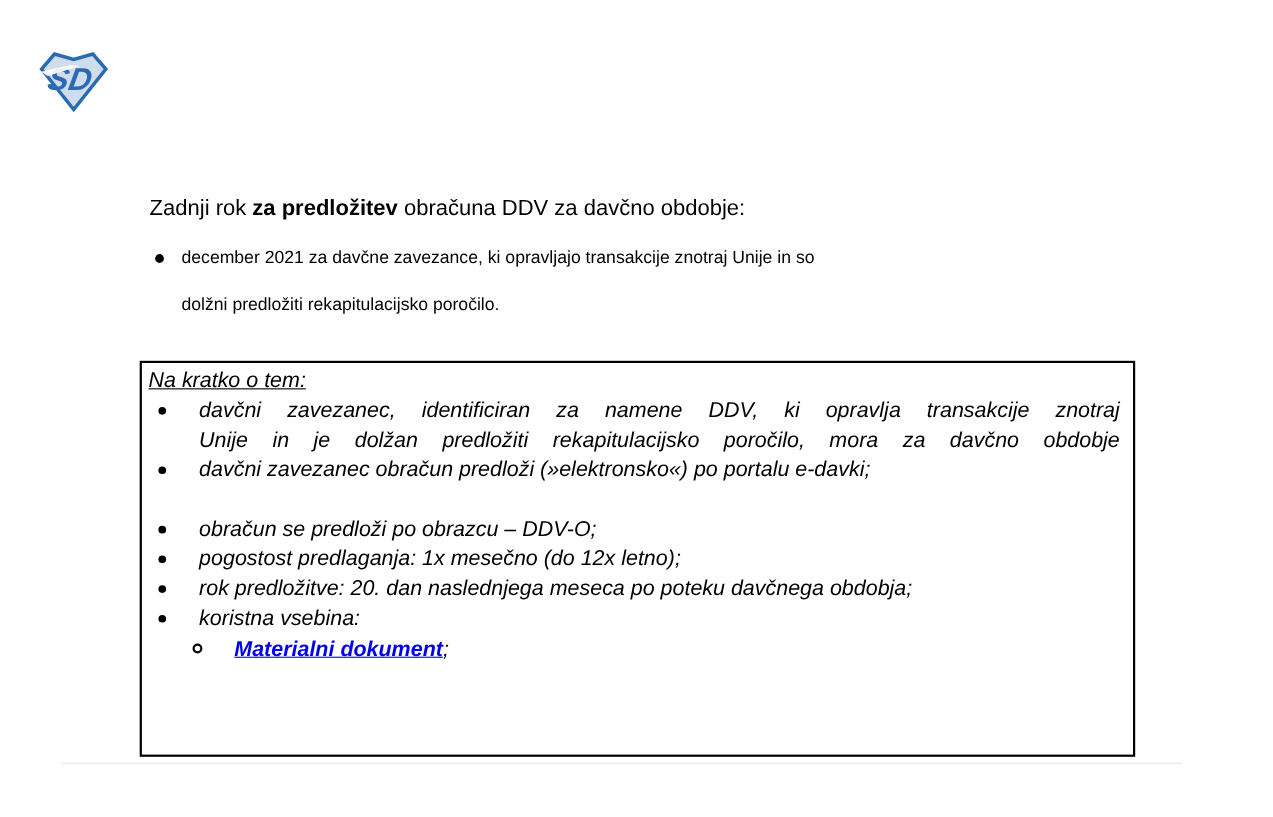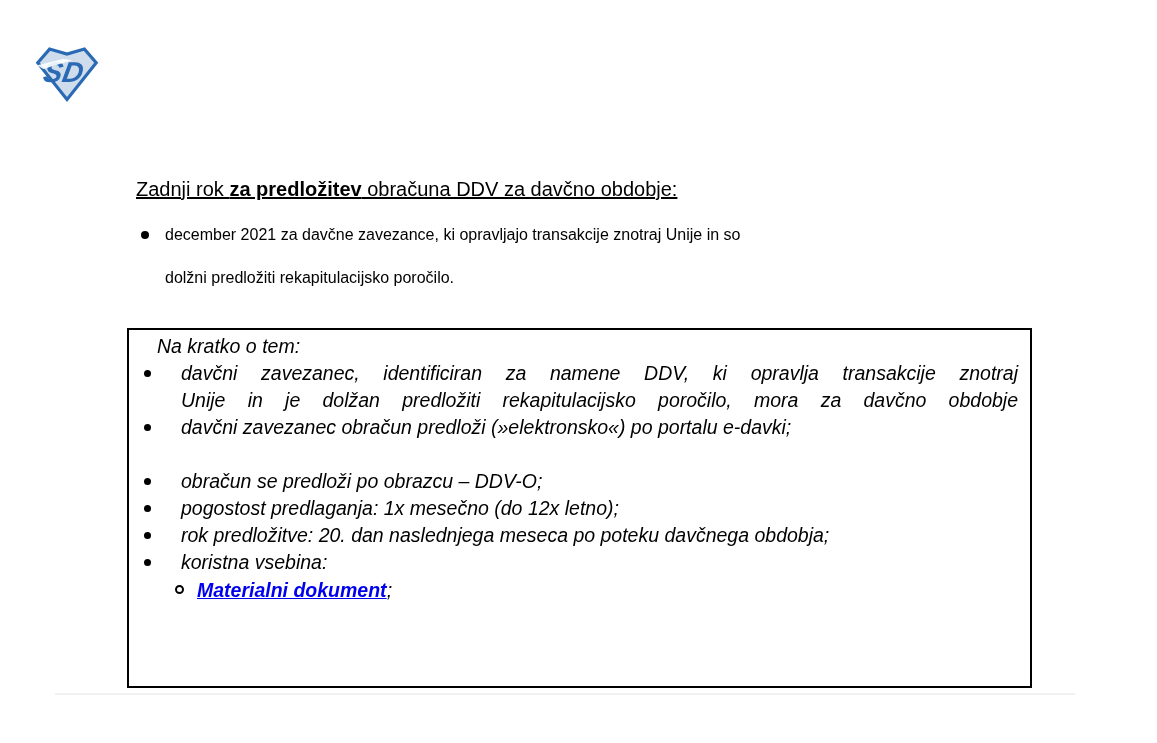--- a/index.html
+++ b/index.html
@@ -15,7 +15,7 @@
   
   .heading {
     position:absolute; left:136px; top:176px; width:900px;
-    font-size:20px; line-height:26px; white-space:nowrap;text-decoration:underline;
+    font-size:20px; line-height:26px; white-space:nowrap;
   }
   .heading .bold { font-weight:bold; }
 

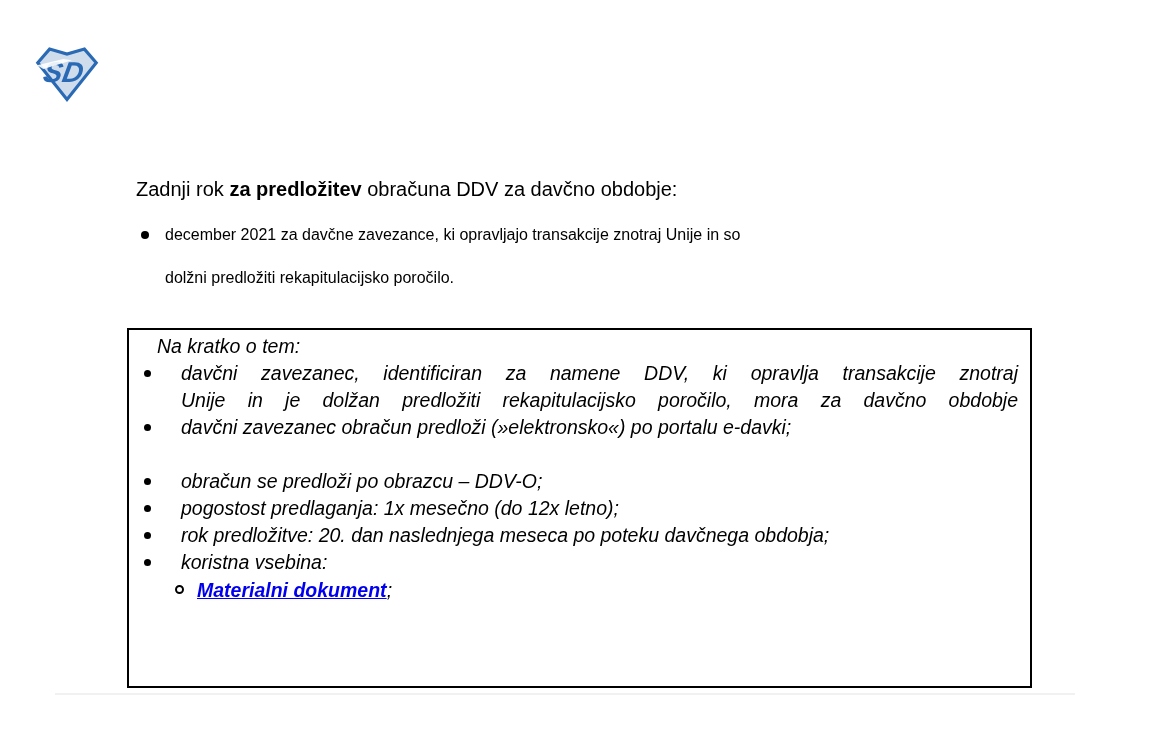--- a/index.html
+++ b/index.html
@@ -37,7 +37,7 @@
     font-style:italic; font-size:19.5px; line-height:27px;
   }
   .box-title {
-    margin-left:28px; display:inline-block;
+    margin-left:6px; text-decoration:underline; display:inline-block;
   }
   .b-row { position:relative; padding-left:52px; }
   .b-row .dot-icon { left:15px; top:10px; width:7px; height:7px; }

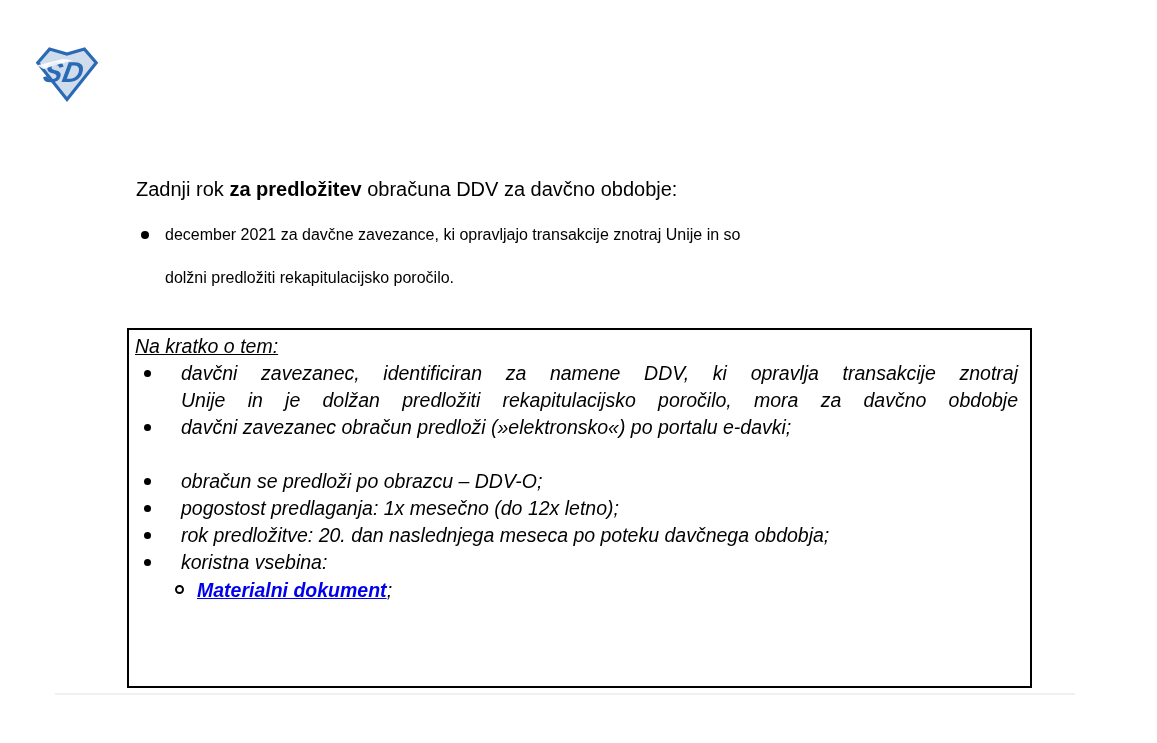--- a/index.html
+++ b/index.html
@@ -50,7 +50,7 @@
     background:transparent;
   }
   a.doc-link, .doc-link {
-    color:#0000EE; font-weight:bold; text-decoration:underline; cursor:pointer;
+    color:#0000EE; font-weight:bold; text-decoration:underline; cursor:pointer;margin-left:16px;
   }
 
   

